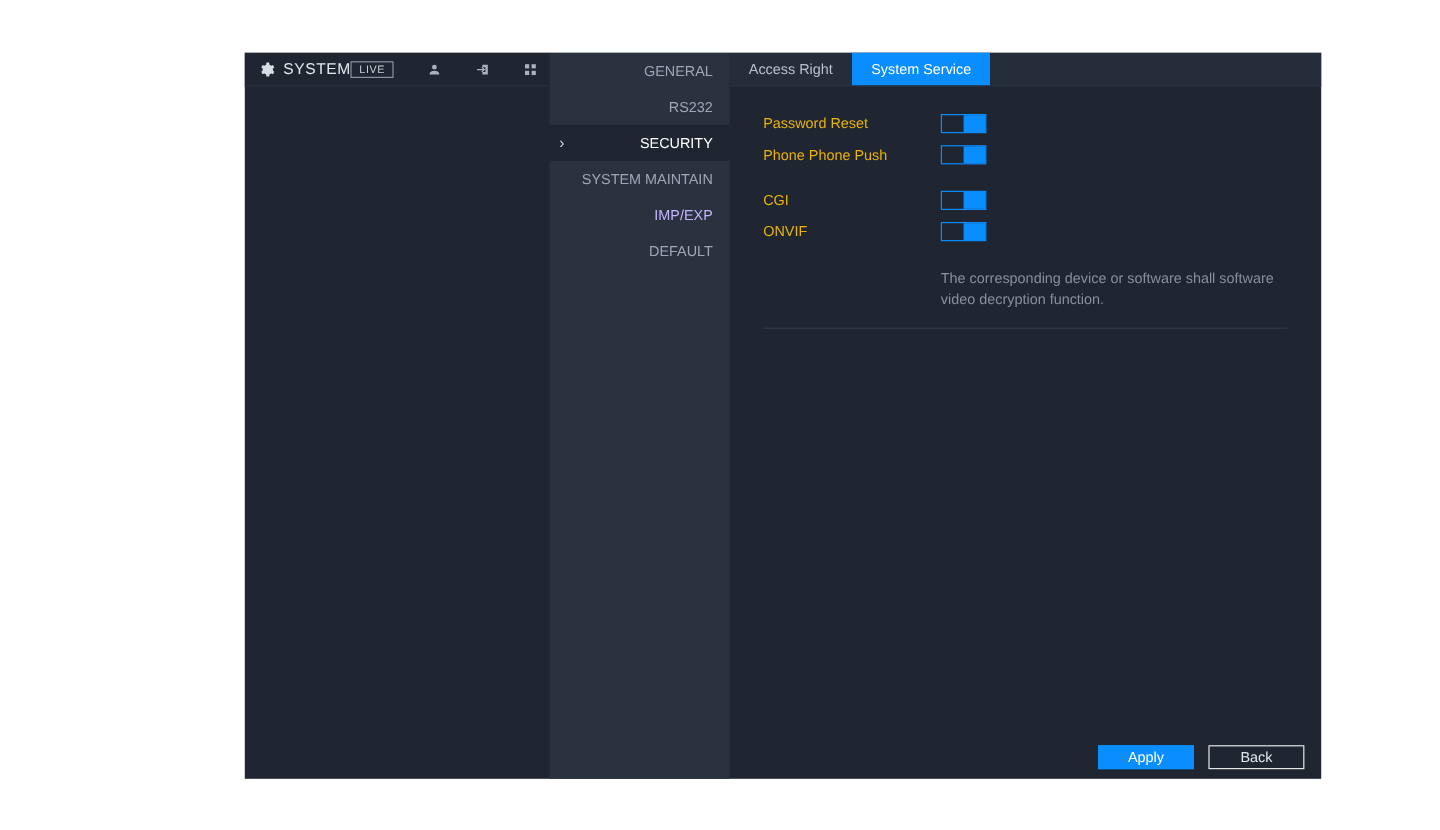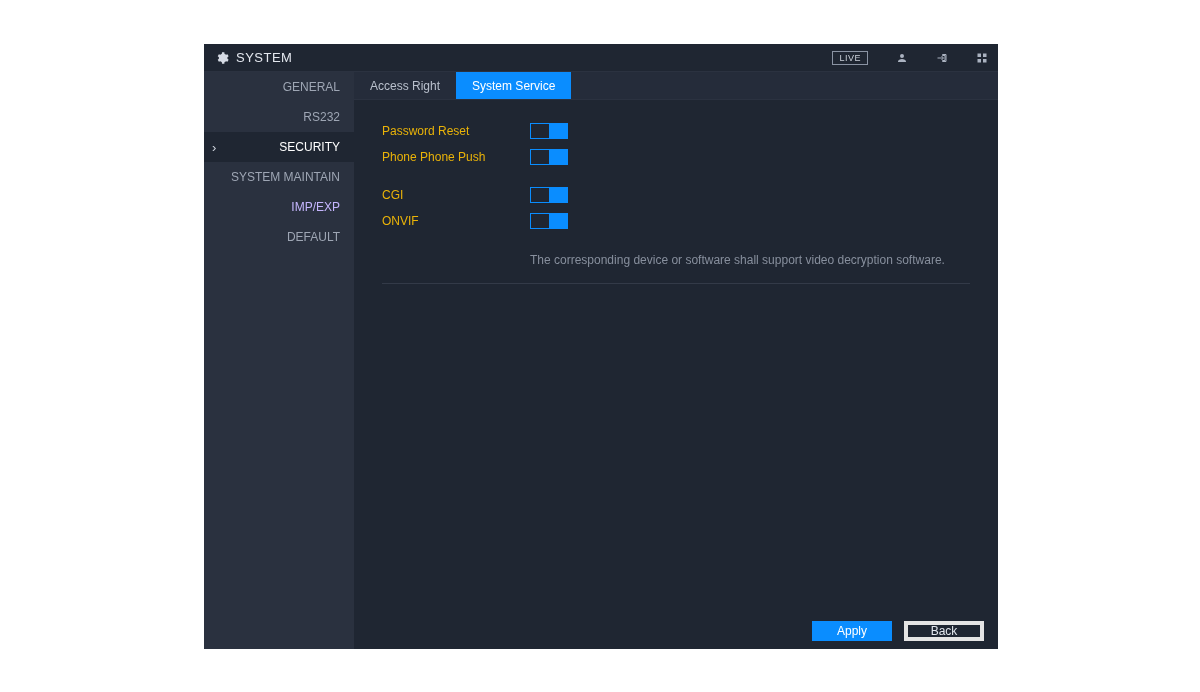--- a/index.html
+++ b/index.html
@@ -8,12 +8,12 @@
     position: absolute;
     left: 204px;
     top: 44px;
-    width: 794px;
+    width: 897px;
     height: 605px;
     background: #1f2632;
     color: #c9cfd8;
     display: flex;
-    flex-direction: column;
+    flex-direction: row;
   }
   .titlebar {
     height: 28px;

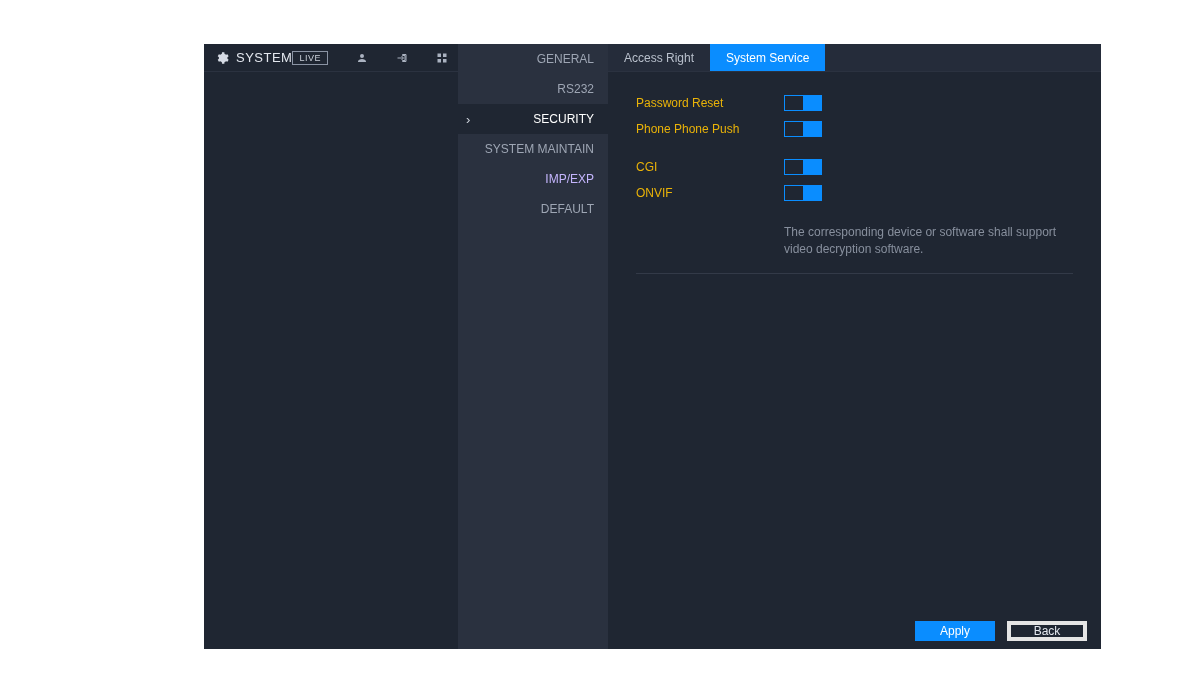--- a/index.html
+++ b/index.html
@@ -237,7 +237,7 @@
 
         <div class="gap12"></div>
 
-        <div class="hint">The corresponding device or software shall support video decryption software.</div>
+        <div class="hint">The corresponding device or software shall software video decryption function.</div>
 
         <hr class="sep">
       </div>

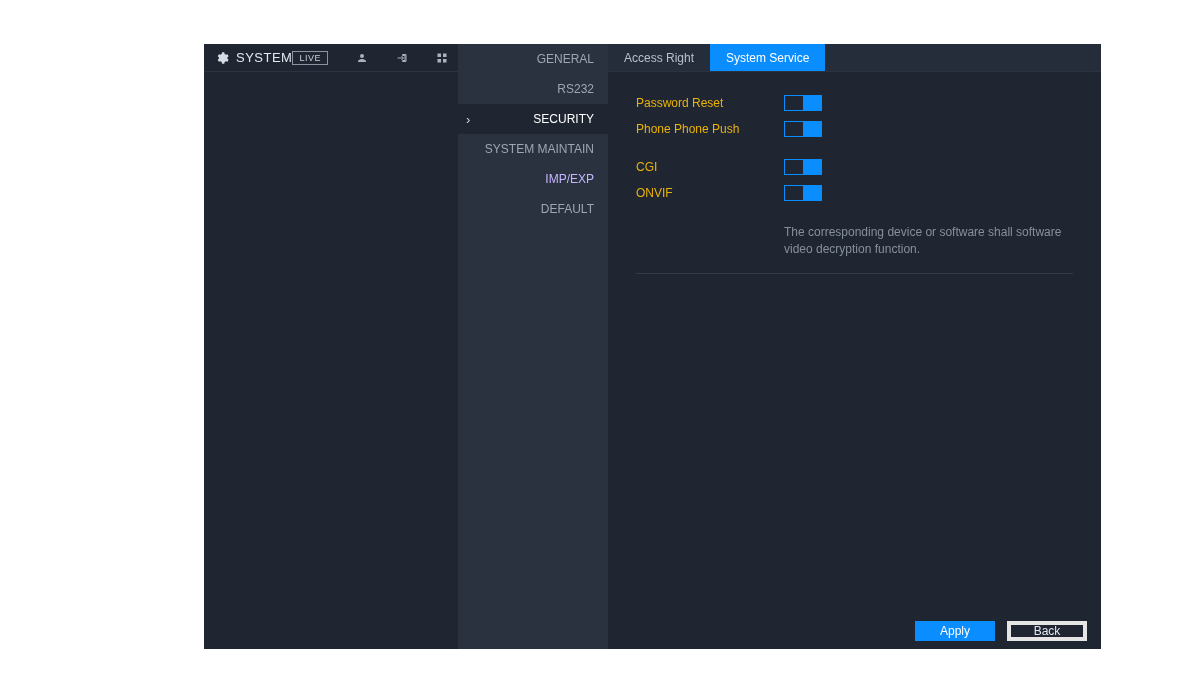--- a/index.html
+++ b/index.html
@@ -141,7 +141,7 @@
     width: 80px;
     height: 20px;
     font-size: 12px;
-    border: 4px solid #e5e5e5;
+    border: 1px solid #e5e5e5;
     background: transparent;
     color: #e3e7ee;
     display: inline-flex;

